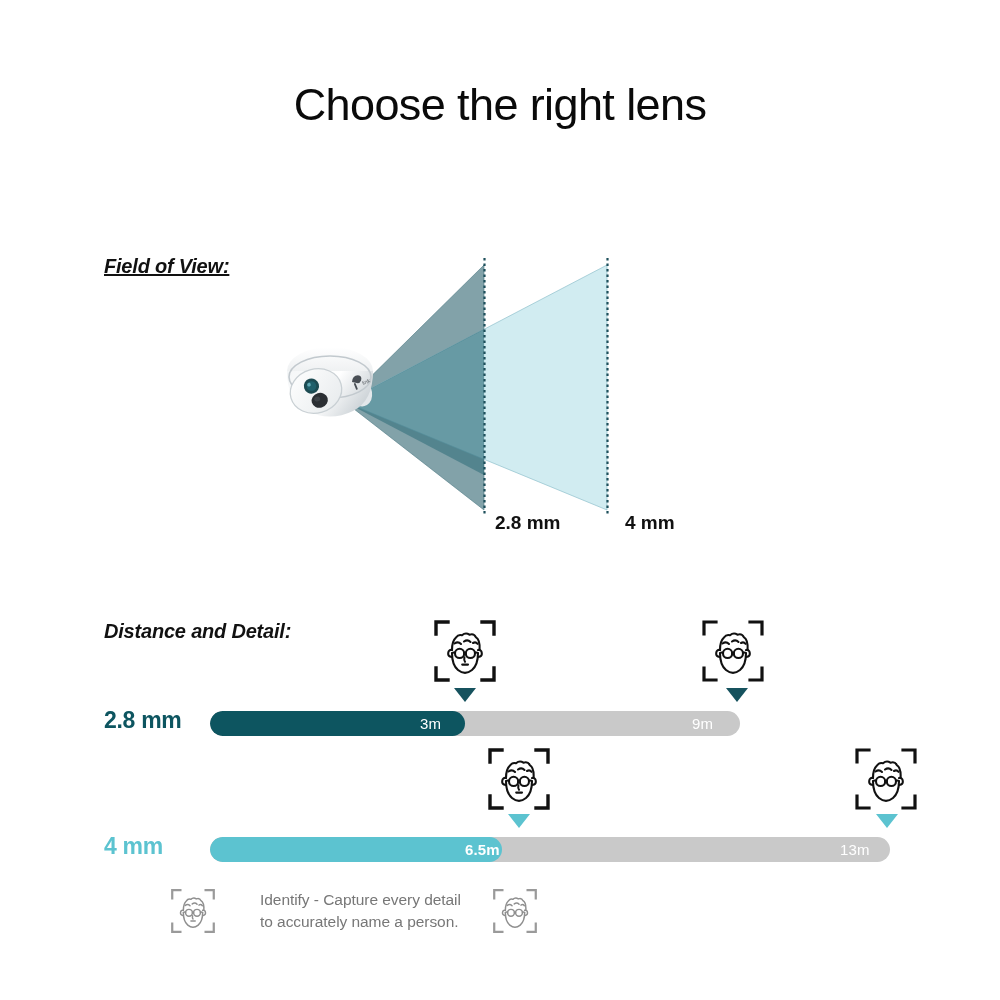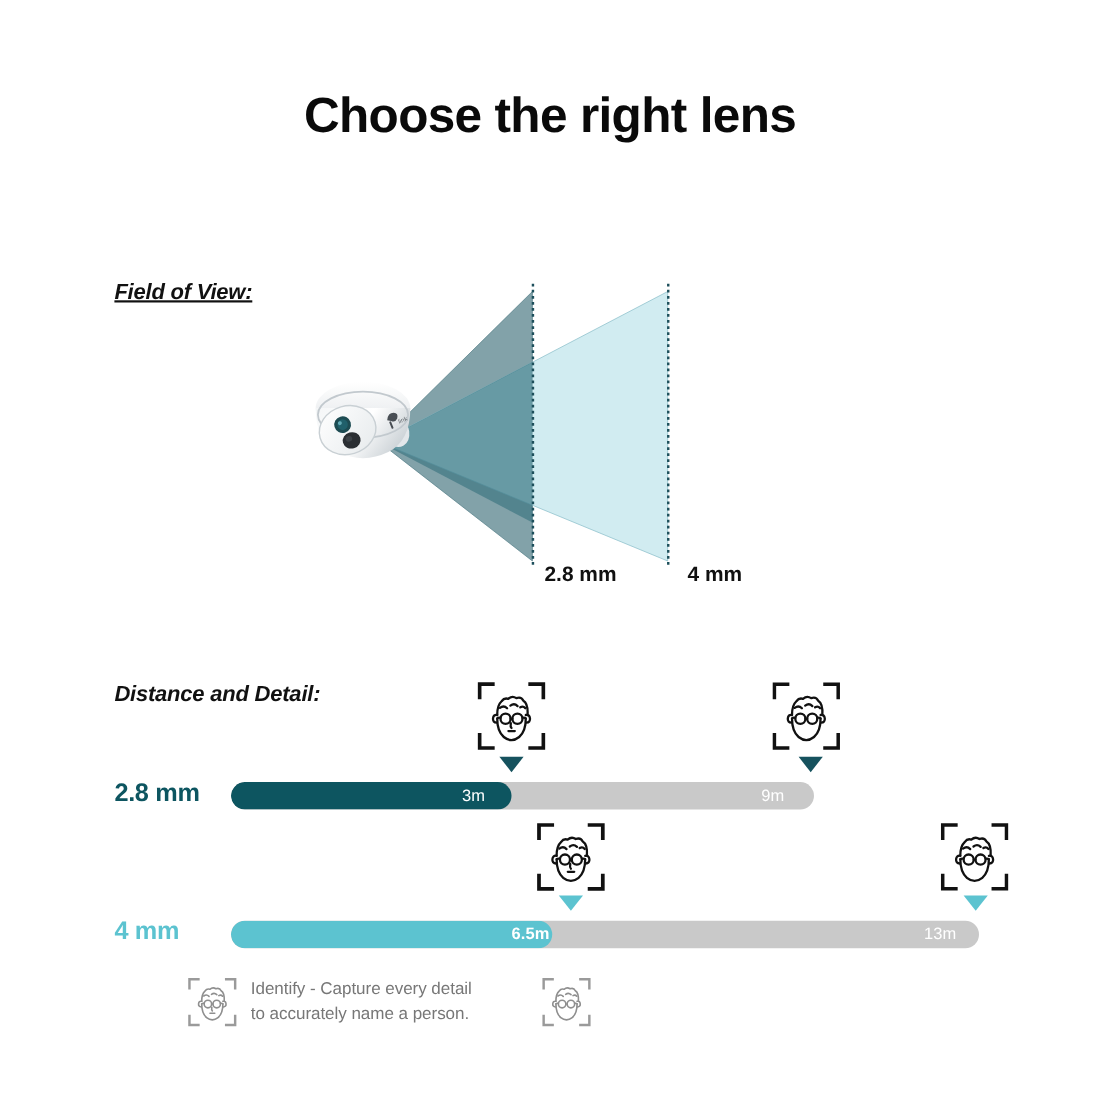--- a/index.html
+++ b/index.html
@@ -15,7 +15,7 @@
   .title{
     position:absolute;left:0;top:76px;width:1000px;
     text-align:center;color:#0a0a0a;
-    font-size:45px;font-weight:bold;line-height:1.27;
+    font-size:45px;font-weight:normal;line-height:1.27;
     letter-spacing:-0.6px;
   }
   .title .l2{display:block;}

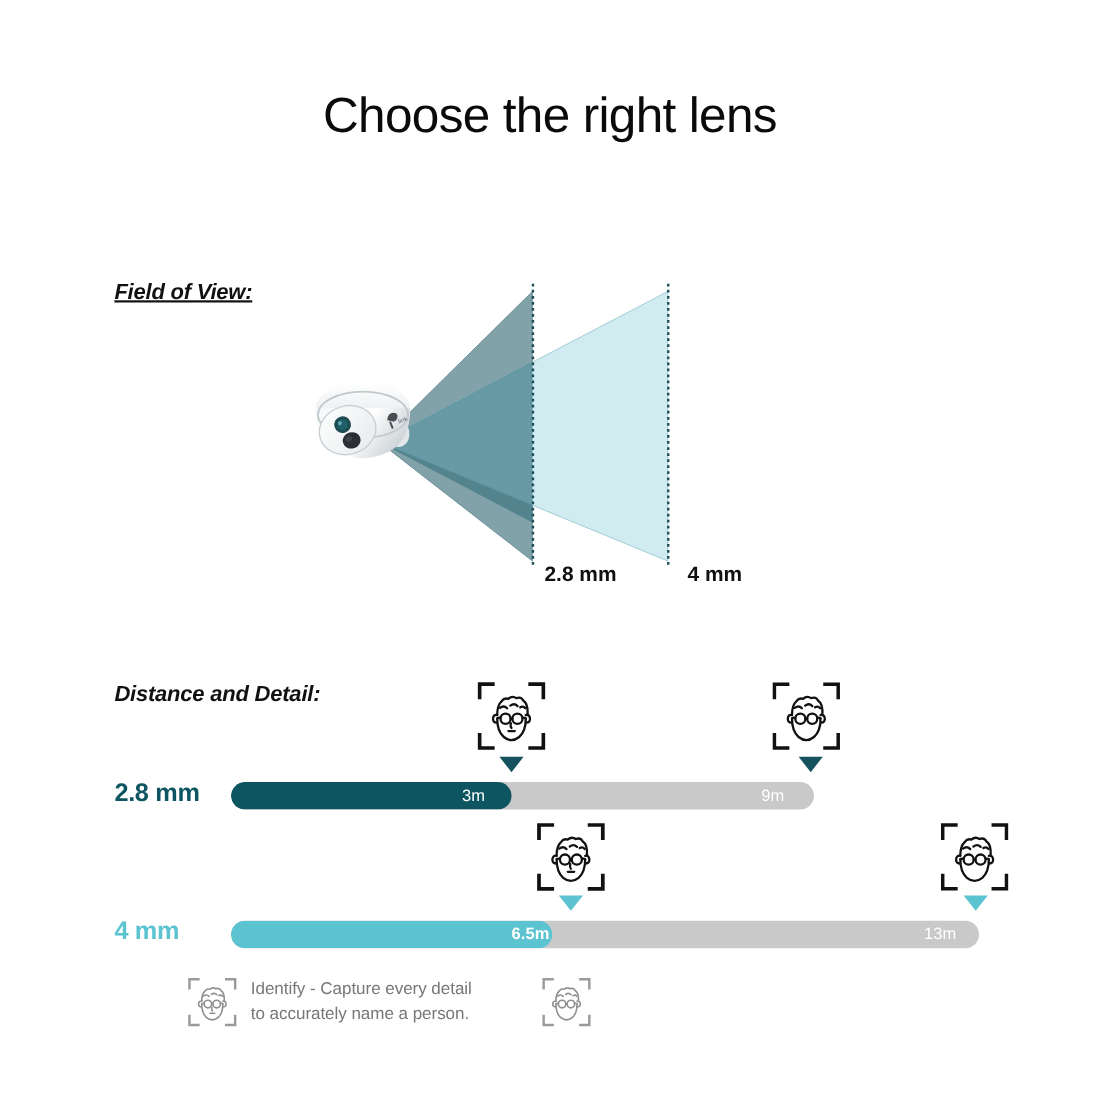--- a/index.html
+++ b/index.html
@@ -85,7 +85,7 @@
     font-size:15.5px;line-height:1.45;color:#777777;white-space:pre-line;
     letter-spacing:-0.05px;
   }
-  #legend-1{left:170px;top:888px;}
+  #legend-1{left:170px;top:888px;gap:32px;}
   #legend-2{left:492px;top:888px;}
 </style>
 </head>

